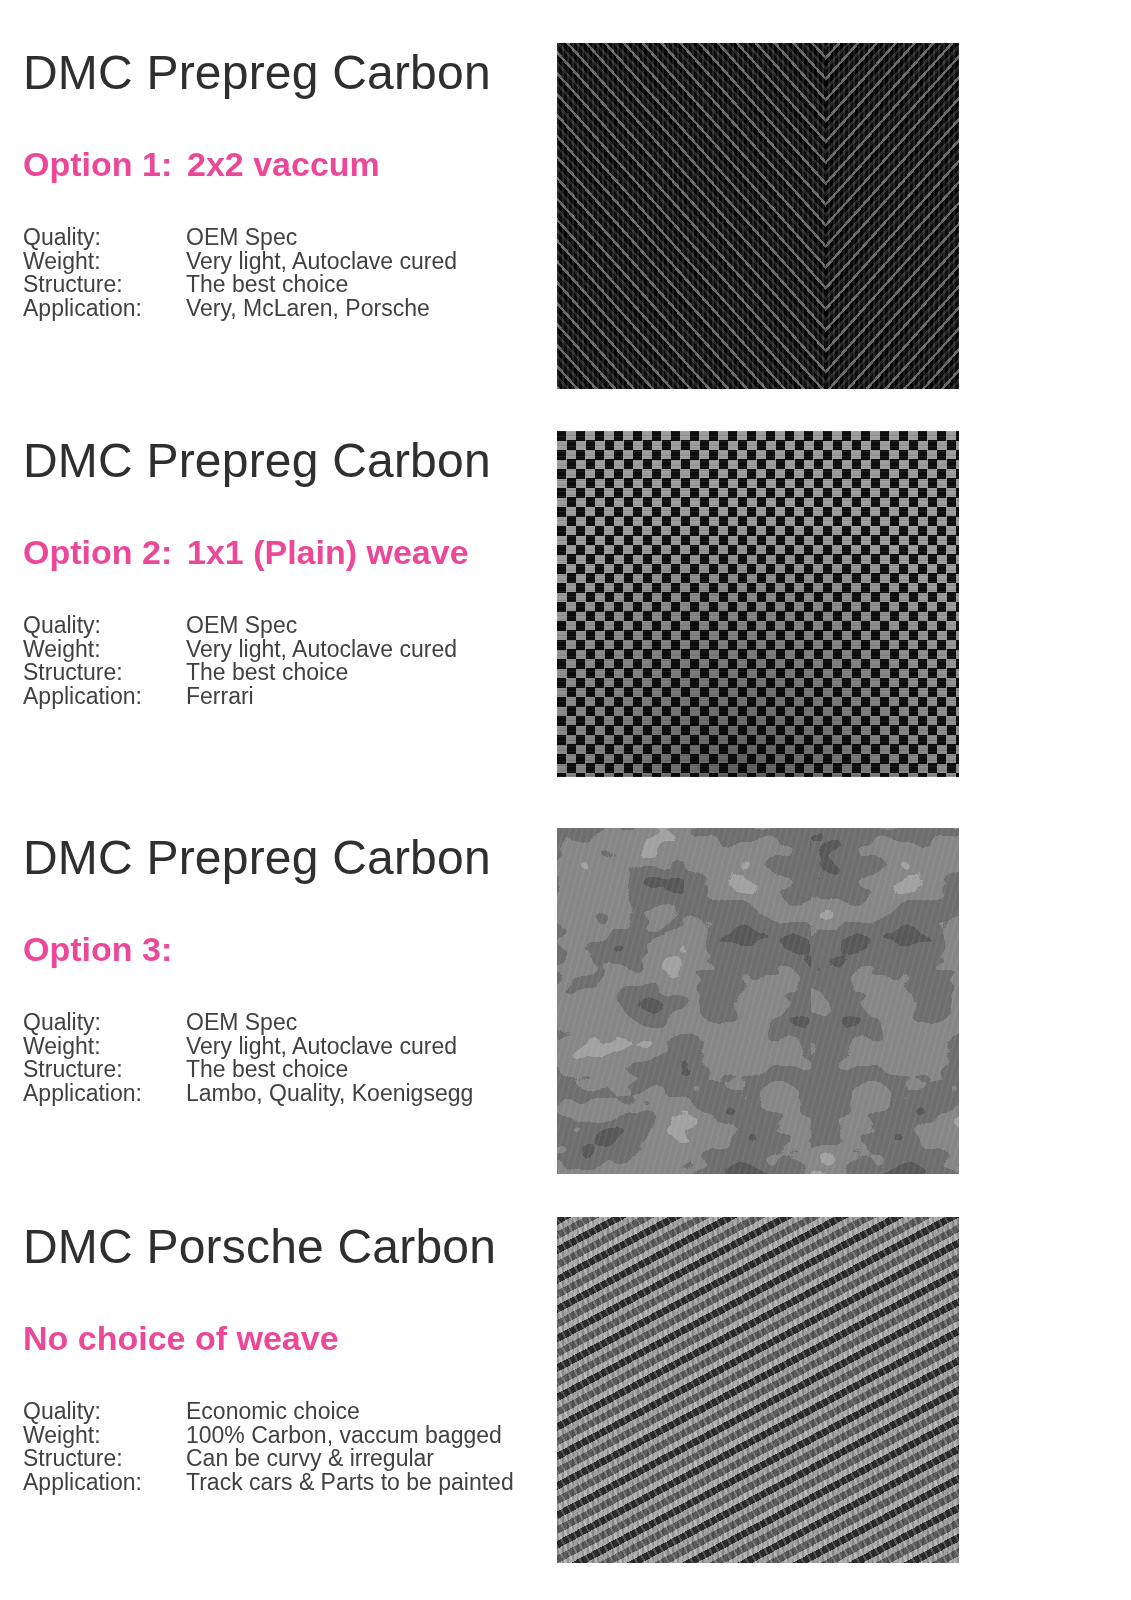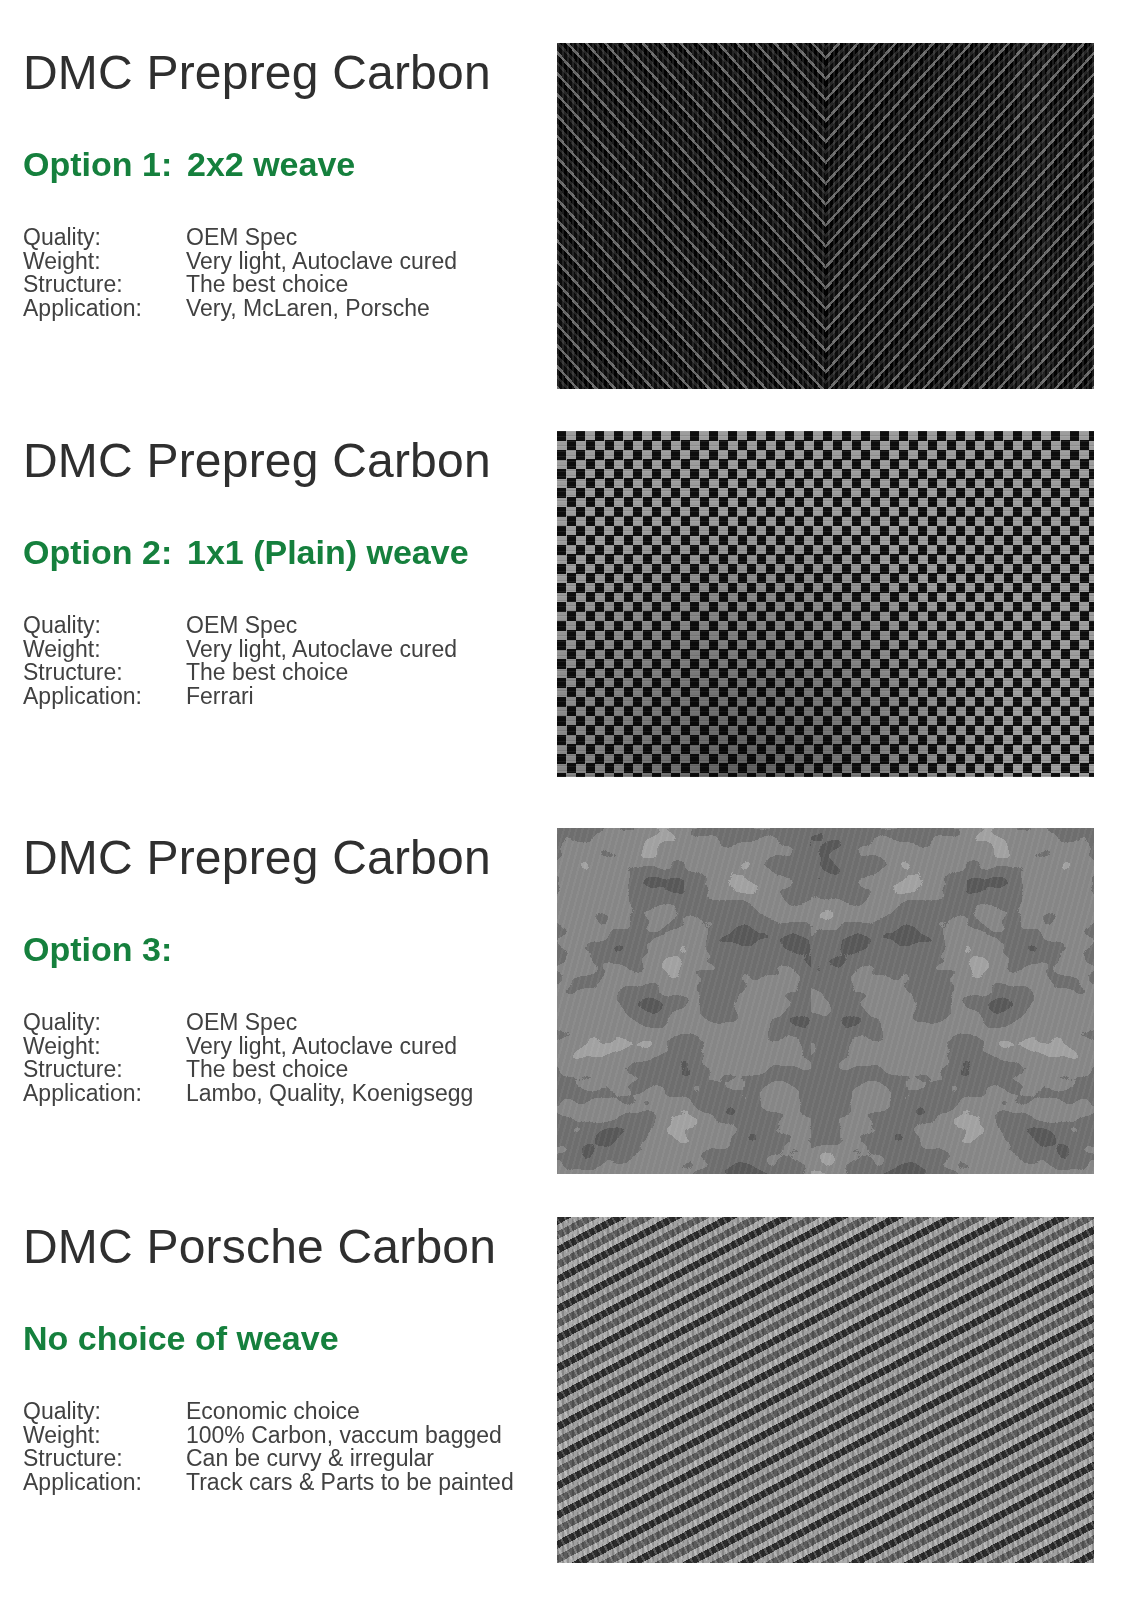--- a/index.html
+++ b/index.html
@@ -5,7 +5,7 @@
   html,body{margin:0;padding:0;background:#ffffff;}
   .page{
     position:relative;
-    width:1131px;
+    width:959px;
     height:1600px;
     background:#ffffff;
     font-family:"Liberation Sans", sans-serif;

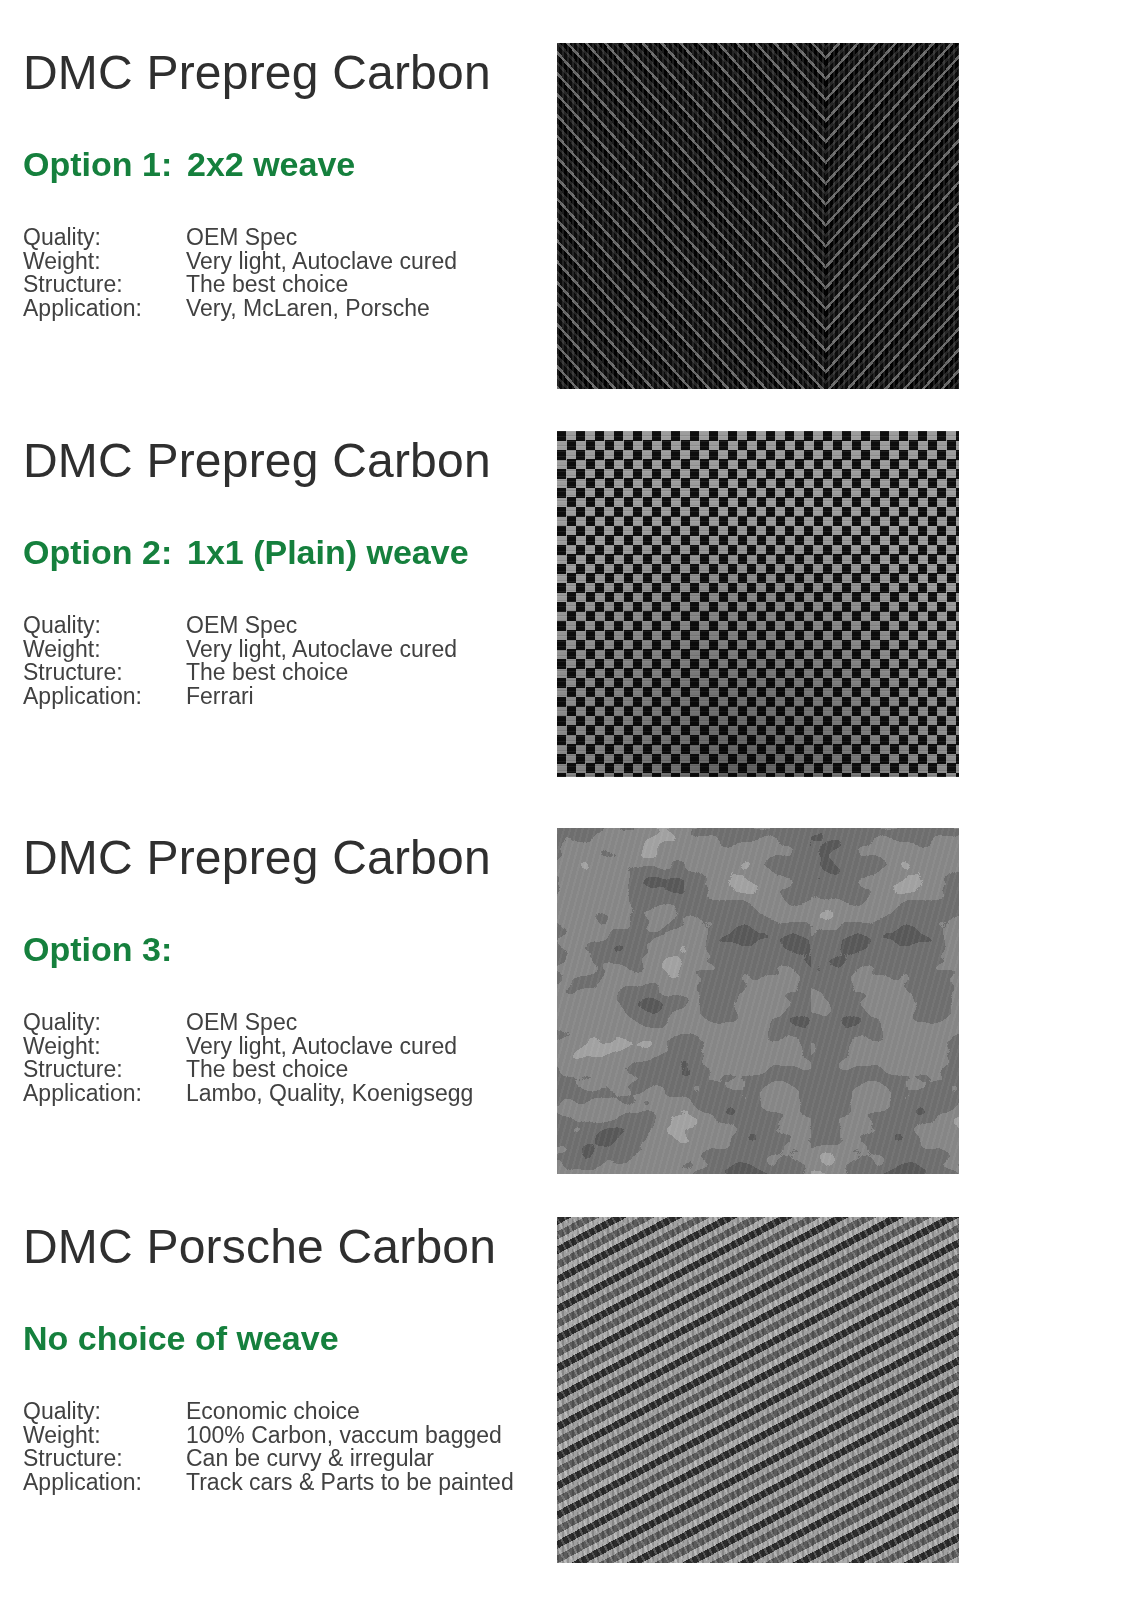--- a/index.html
+++ b/index.html
@@ -25,7 +25,7 @@
   .opt{
     position:absolute;left:23px;top:103px;display:flex;
     font-size:34px;font-weight:700;line-height:1.1;
-    color:#15803d;white-space:nowrap;
+    color:#ec4899;white-space:nowrap;
   }
   .opt-label{min-width:164px;}
   .specs{

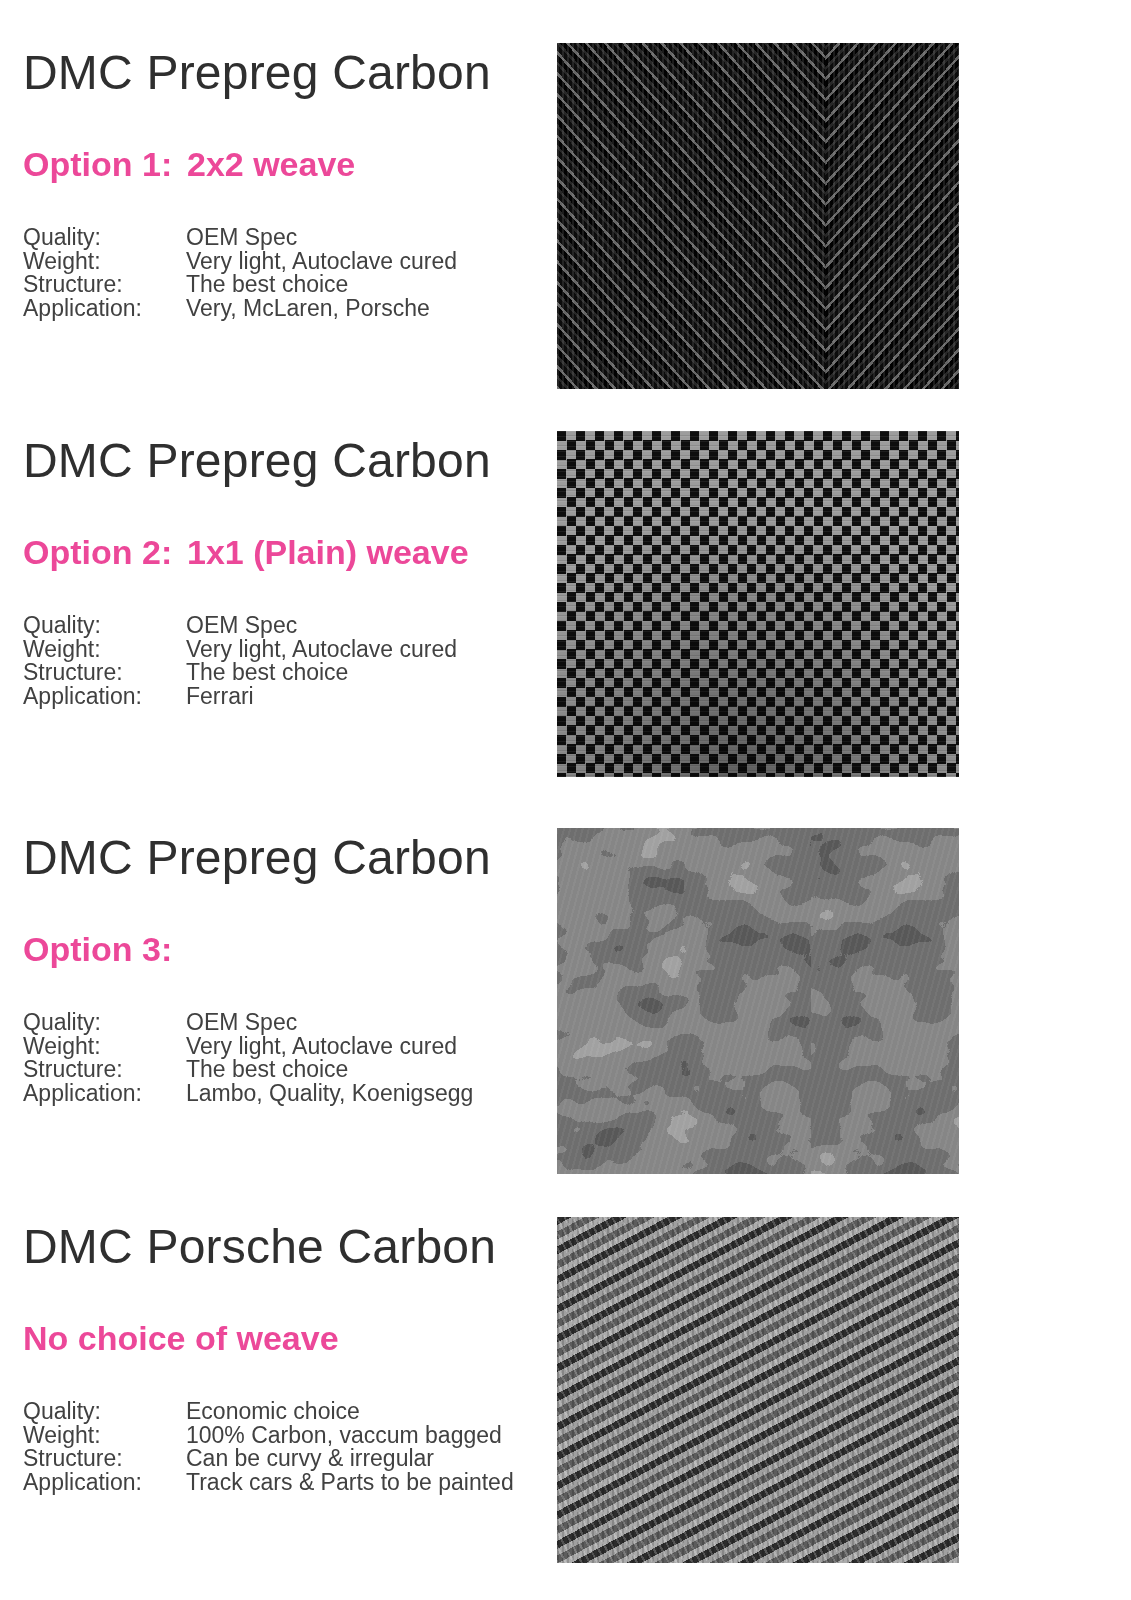--- a/index.html
+++ b/index.html
@@ -96,7 +96,7 @@
     <h1 class="title">DMC Prepreg Carbon</h1>
     <div class="opt">
       <span class="opt-label">Option 1:</span>
-      <span class="opt-value">2x2 weave</span>
+      <span class="opt-value">2x2 vaccum</span>
     </div>
     <div class="specs">
       <div class="row">

